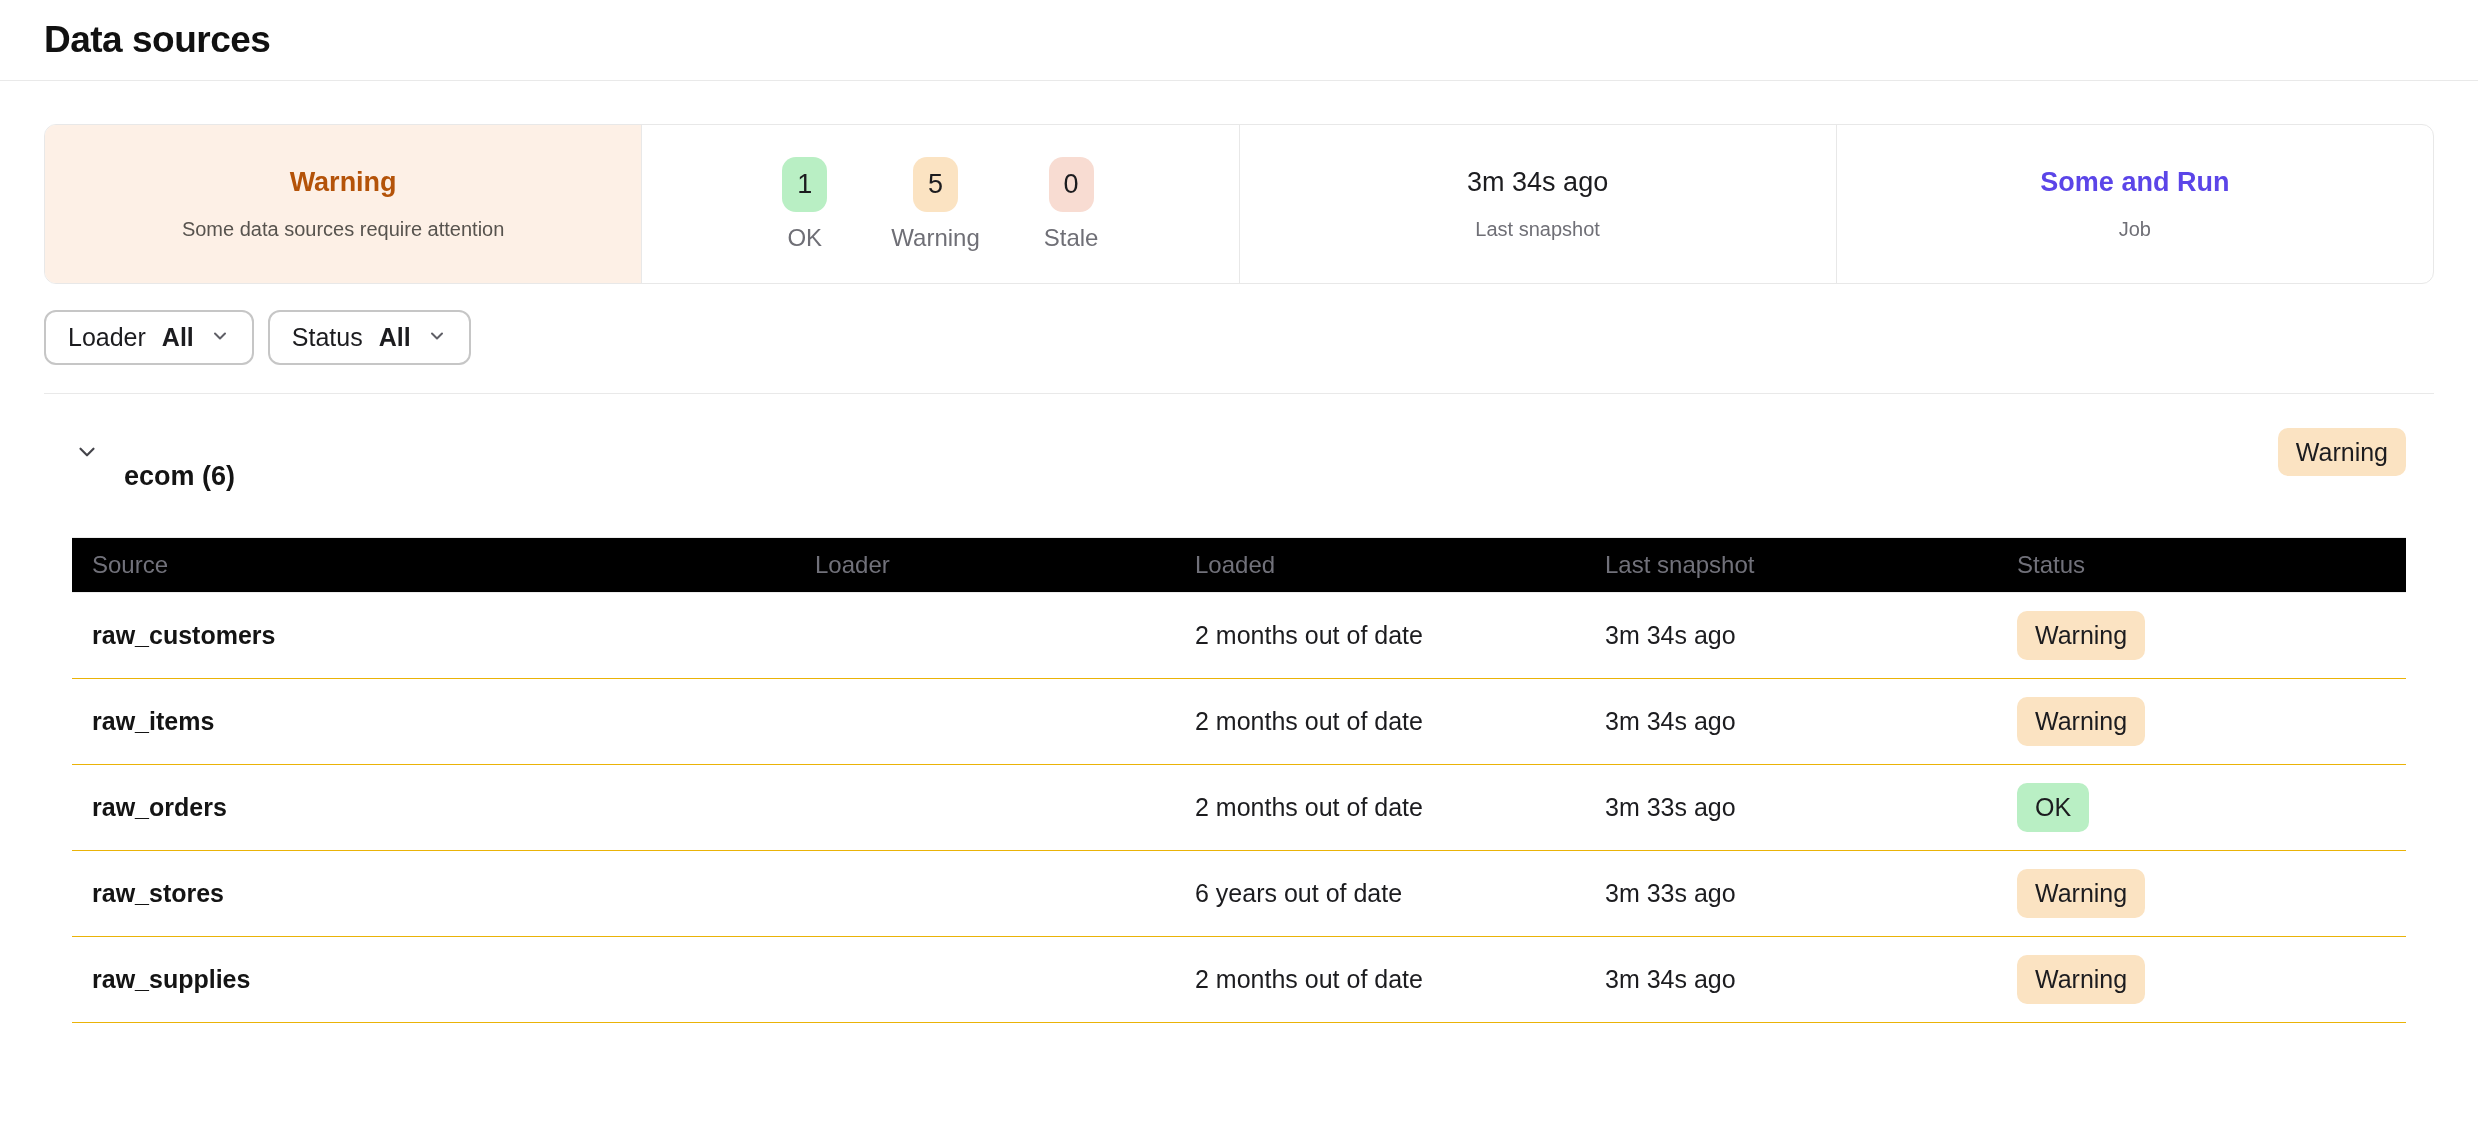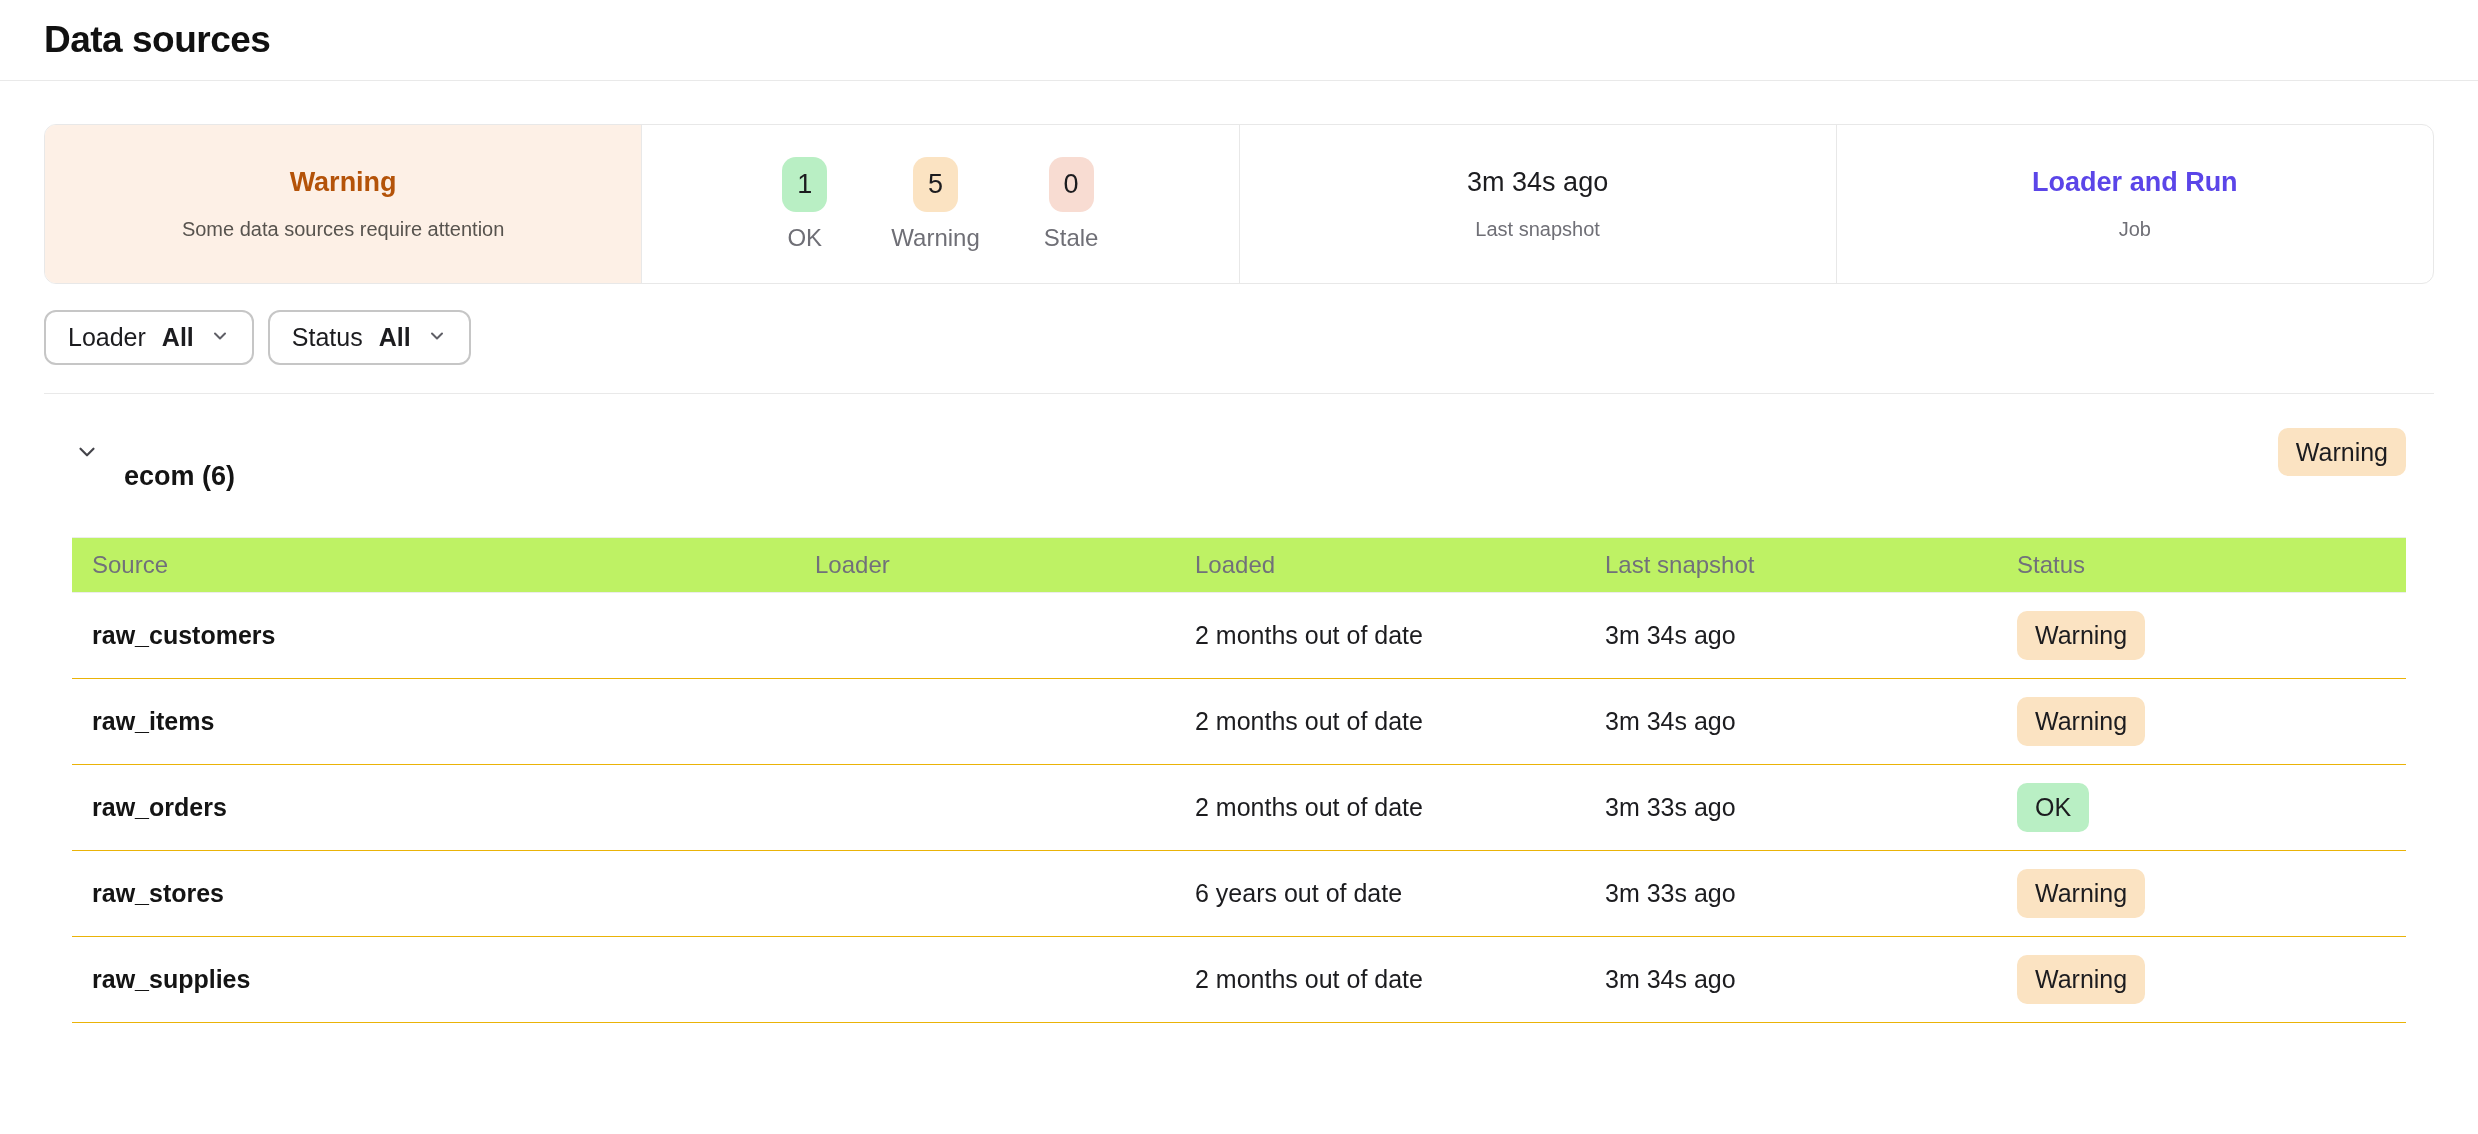--- a/index.html
+++ b/index.html
@@ -225,7 +225,7 @@
   </div>
 
   <div class="card-cell">
-    <a class="card-value link">Loader and Run</a>
+    <a class="card-value link">Some and Run</a>
     <div class="card-label">Job</div>
   </div>
 

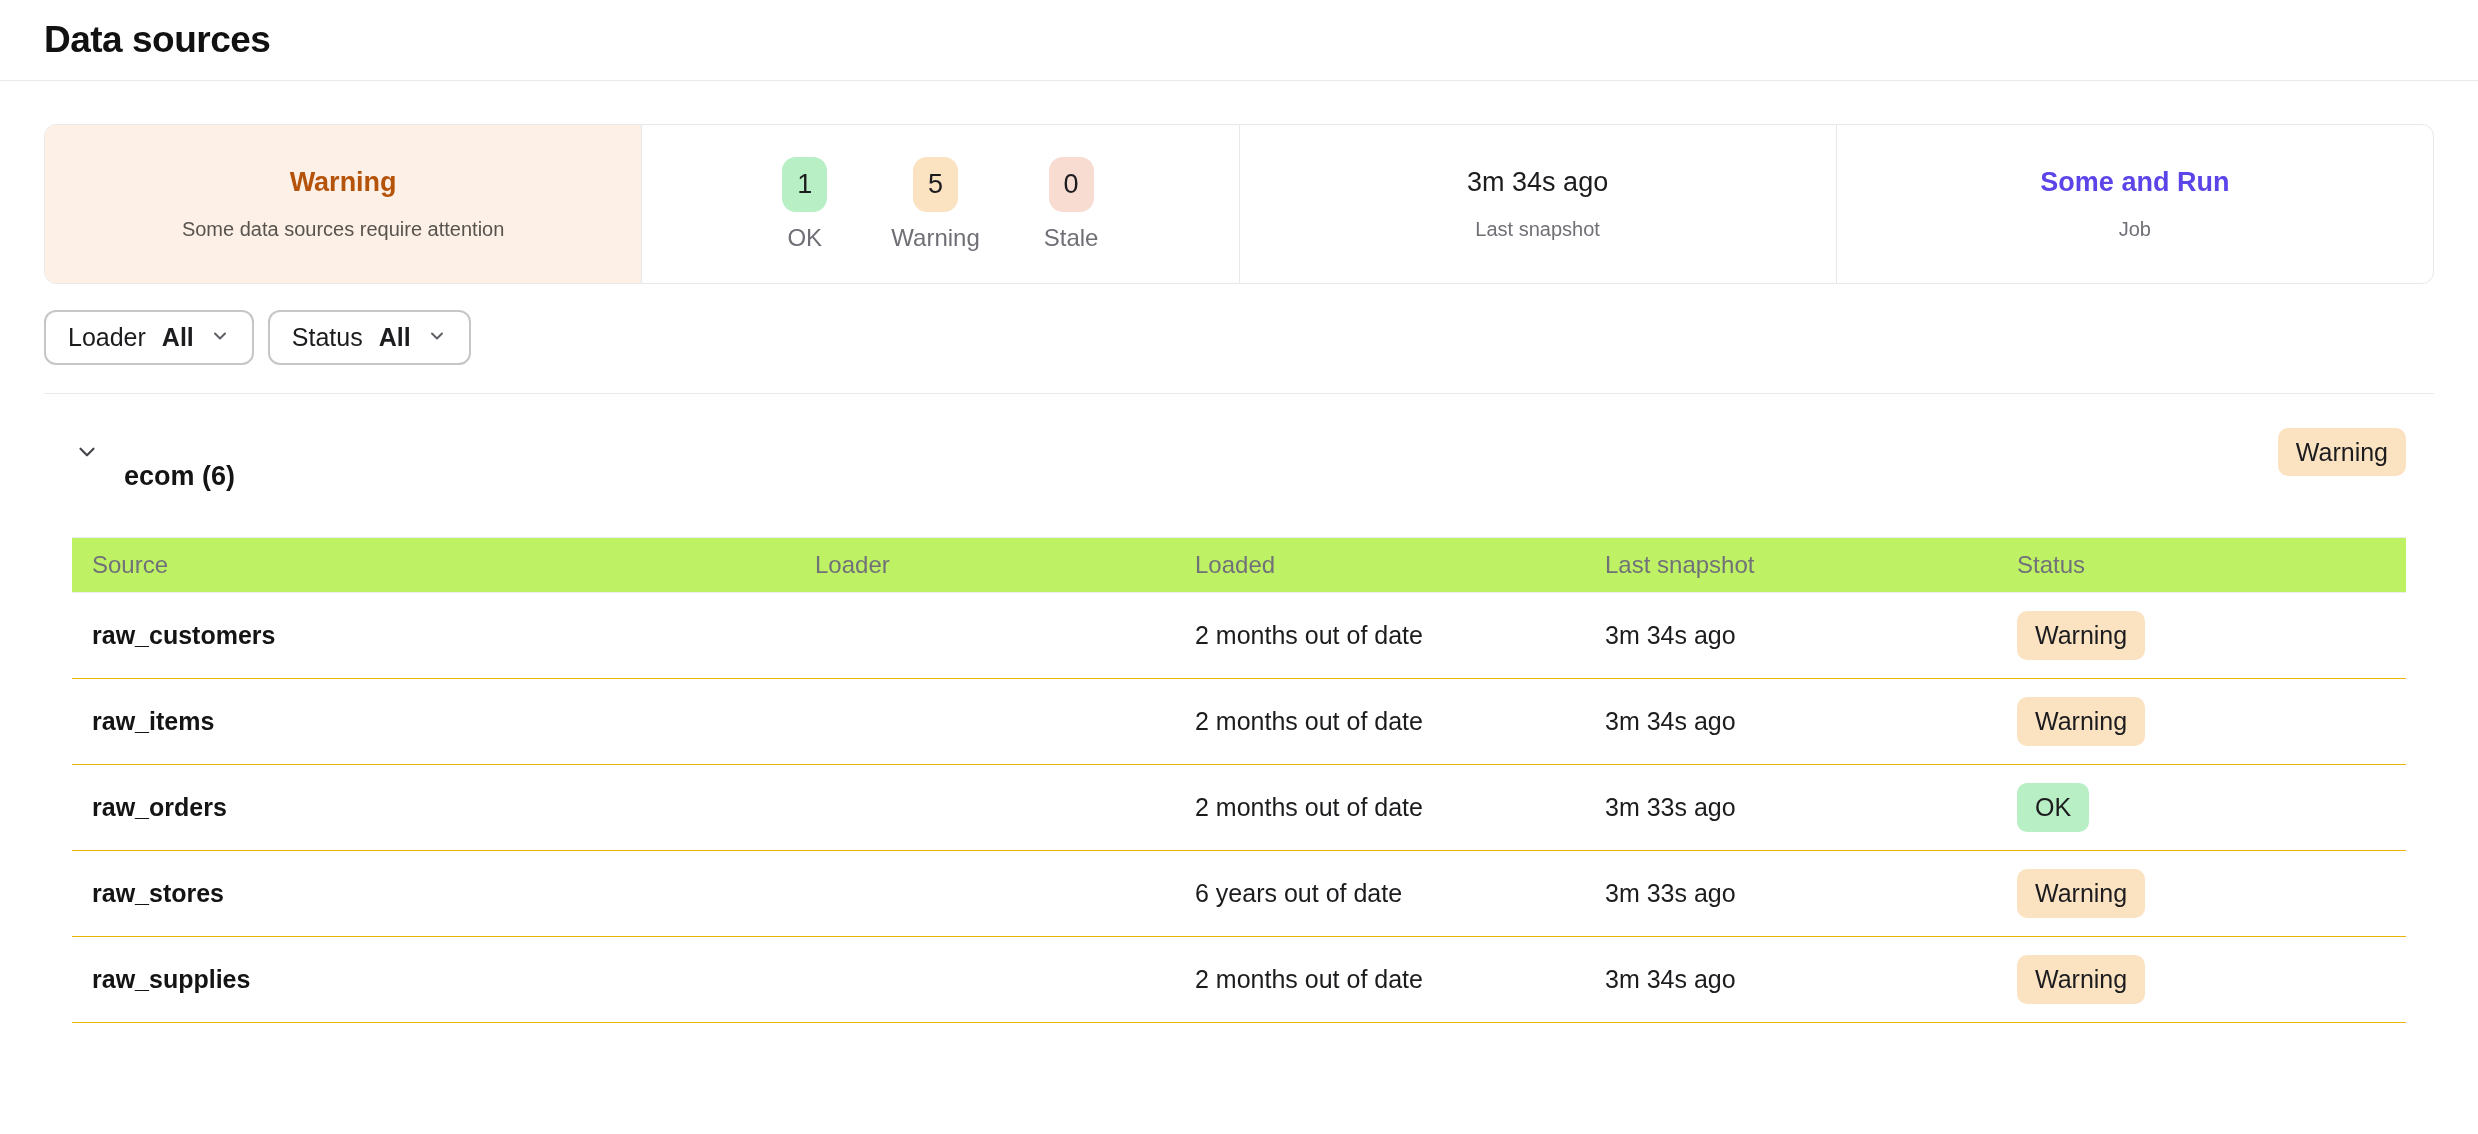--- a/index.html
+++ b/index.html
@@ -164,7 +164,7 @@
 
   .src-table thead th {
     height: 55px;
-    background: #bef264;
+    background: #000000;
     border-top: 1px solid #ececec;
     border-bottom: 1px solid #ececec;
     font-size: 24px;

